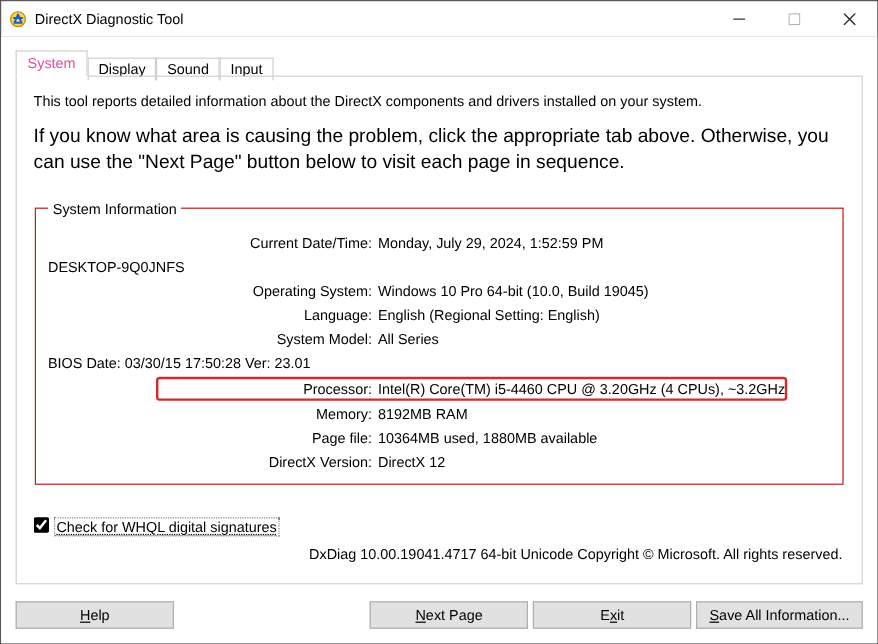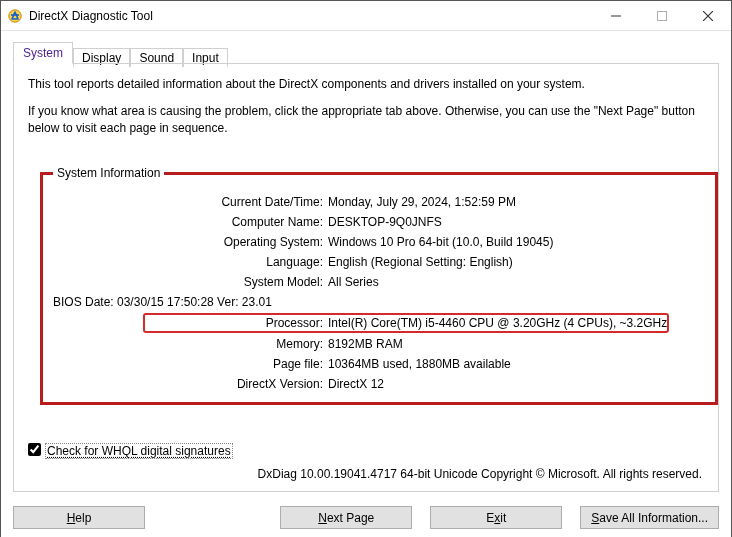--- a/index.html
+++ b/index.html
@@ -64,7 +64,7 @@
     font-size: 12px;
     position: relative;
     top: 1px;
-    color:#4c1d95;
+    color:#ec4899;
   }
   .tab.inactive {
     background:#fff;

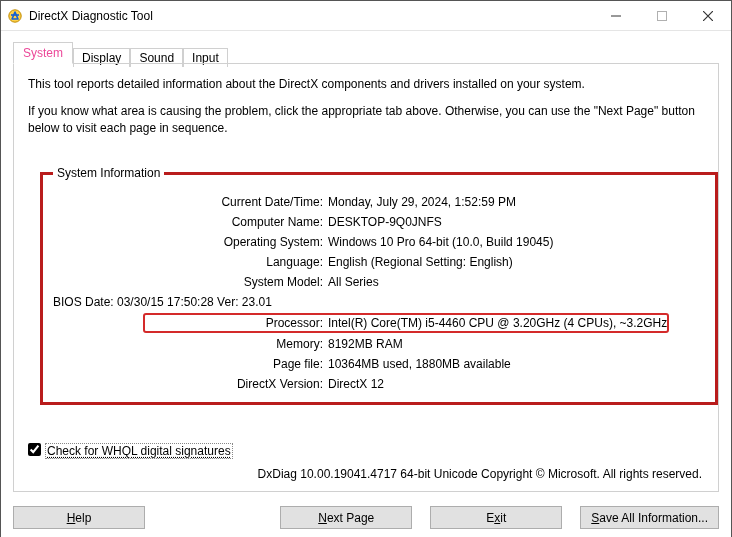--- a/index.html
+++ b/index.html
@@ -86,7 +86,7 @@
     position: relative;
   }
   .intro { font-size:12px; line-height:1.4; margin-bottom:10px; }
-  .intro2 { font-size:12px; line-height:1.4; margin-bottom:18px; }
+  .intro2 { font-size:16px; line-height:1.4; margin-bottom:18px; }
   fieldset.sysinfo {
     border:3px solid #b91c1c;
     padding: 12px 10px 8px 10px;

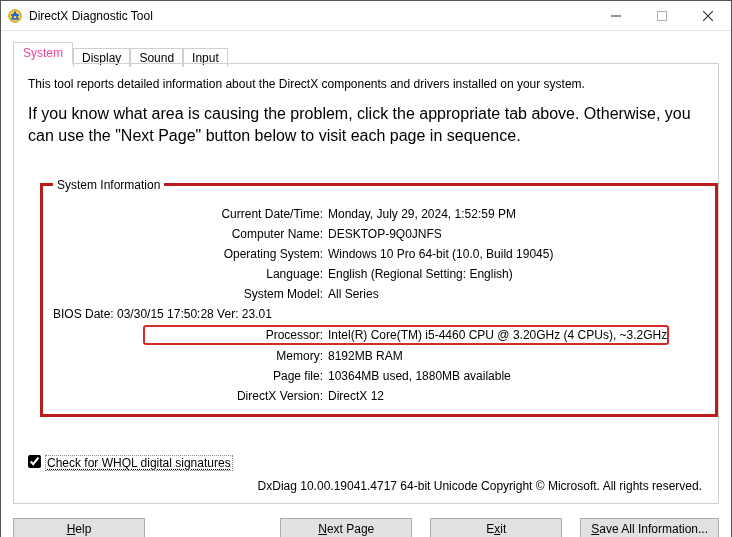--- a/index.html
+++ b/index.html
@@ -88,9 +88,9 @@
   .intro { font-size:12px; line-height:1.4; margin-bottom:10px; }
   .intro2 { font-size:16px; line-height:1.4; margin-bottom:18px; }
   fieldset.sysinfo {
-    border:3px solid #b91c1c;
+    border:1px solid #b91c1c;
     padding: 12px 10px 8px 10px;
-    margin:12px;
+    margin:1px;
   }
   fieldset.sysinfo legend {
     font-size:12px;

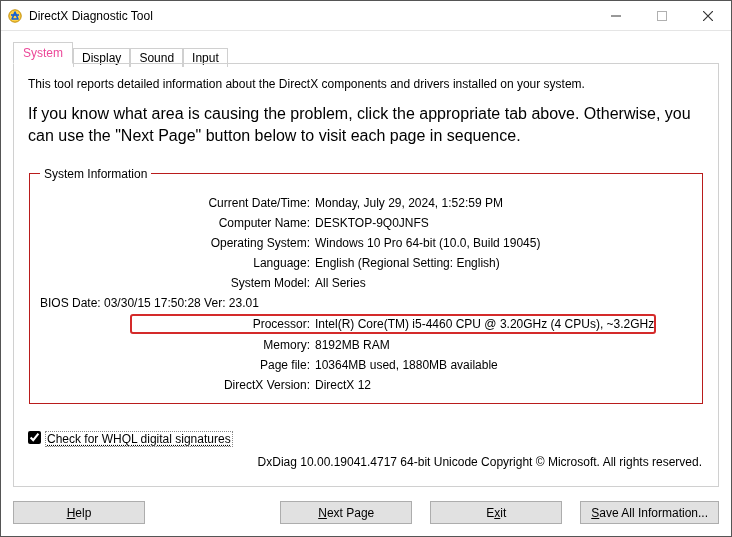--- a/index.html
+++ b/index.html
@@ -205,7 +205,6 @@
           <div class="v">Monday, July 29, 2024, 1:52:59 PM</div>
         </div>
         <div class="kv">
-          <div class="k">Computer Name:</div>
           <div class="v">DESKTOP-9Q0JNFS</div>
         </div>
         <div class="kv">

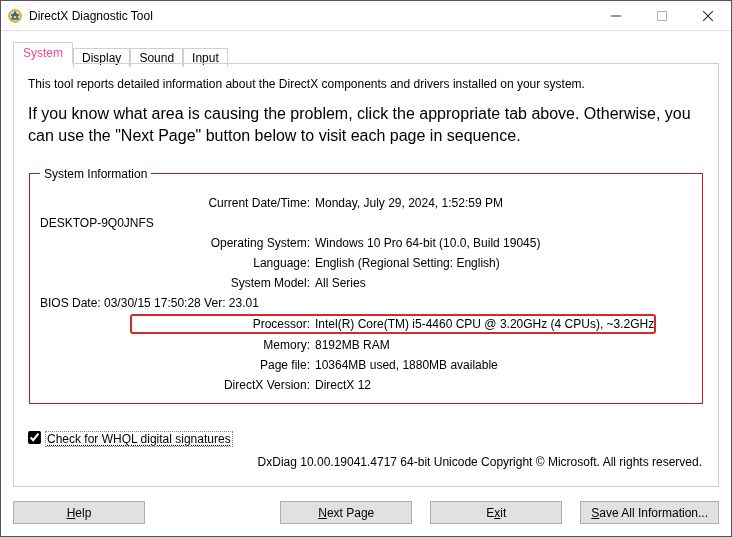--- a/index.html
+++ b/index.html
@@ -137,7 +137,7 @@
   }
   .buttons {
     display:flex;
-    gap: 18px;
+    gap: 4px;
     margin-top: 14px;
     align-items:center;
   }

